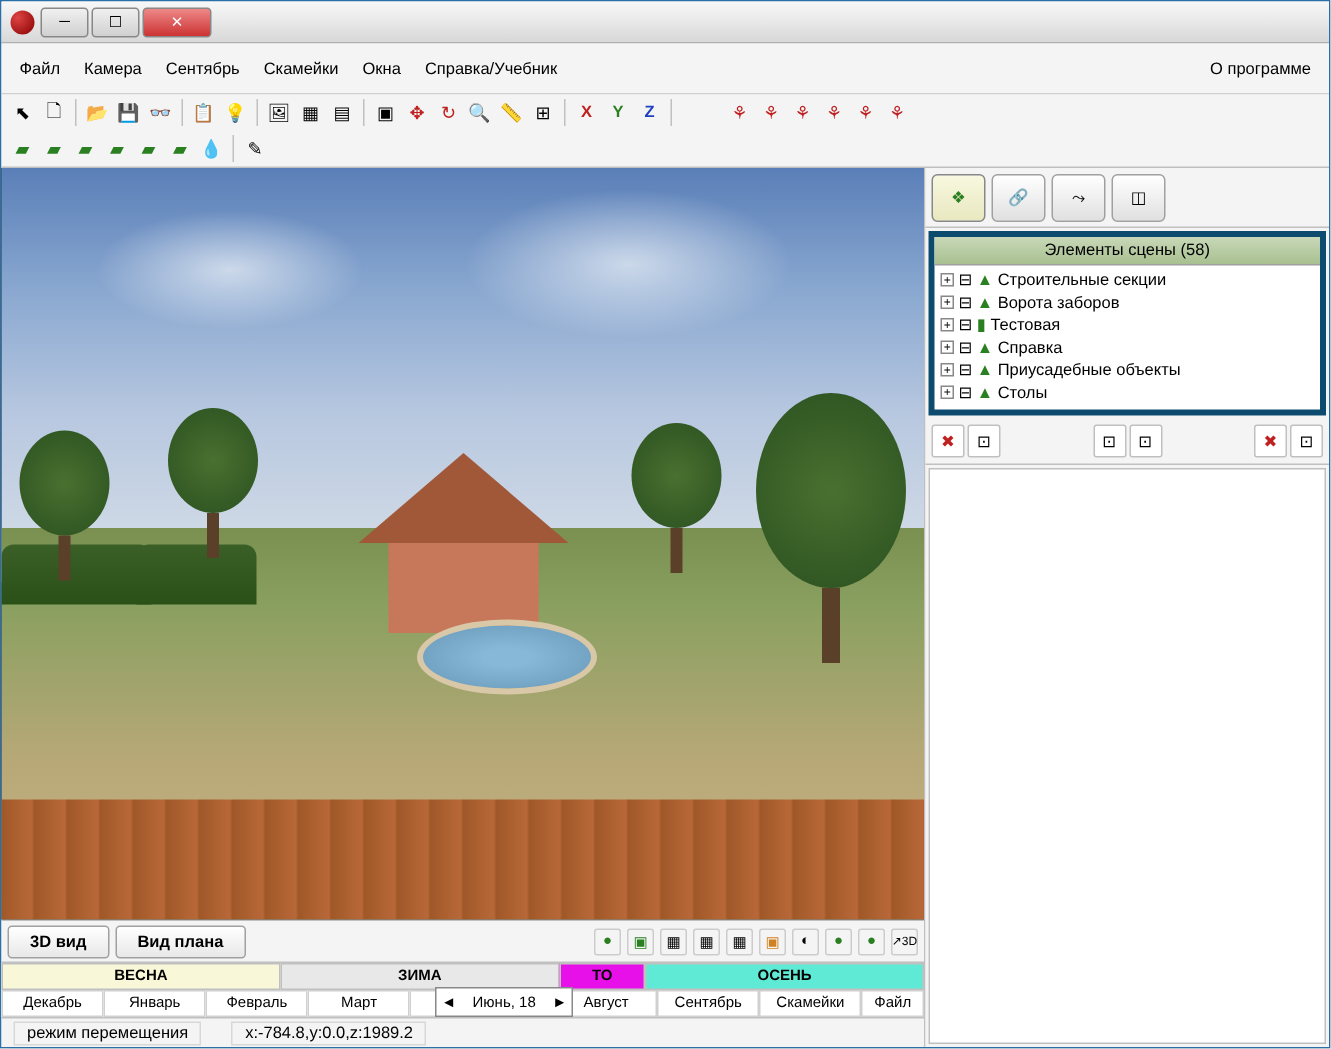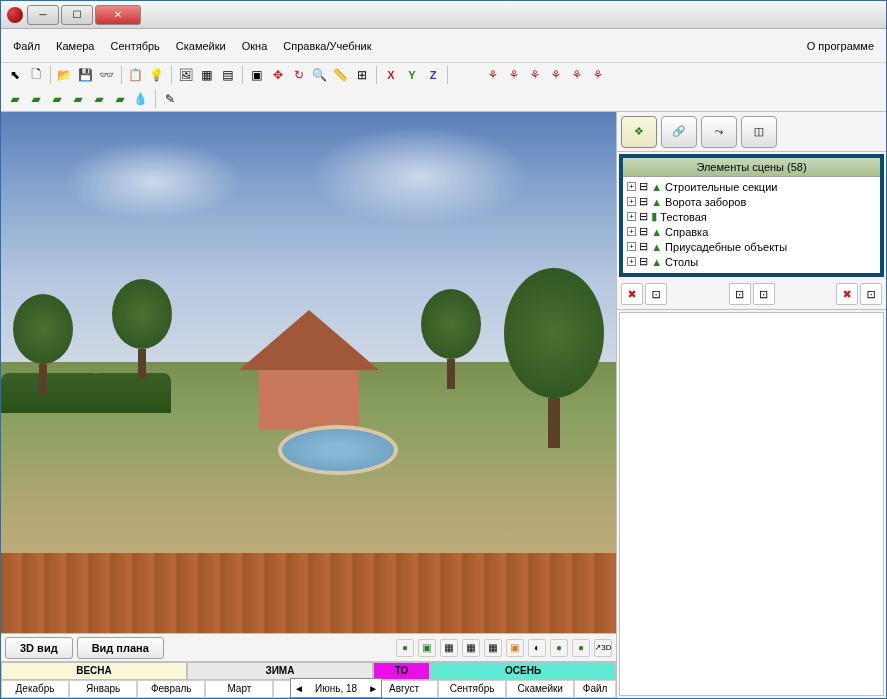--- a/index.html
+++ b/index.html
@@ -236,6 +236,10 @@
         </div>
       </div>
 
+      <div class="statusbar">
+        <div class="status-section">режим перемещения</div>
+        <div class="status-section">x:-784.8,y:0.0,z:1989.2</div>
+      </div>
     </div>
 
     <div class="side-panel">

